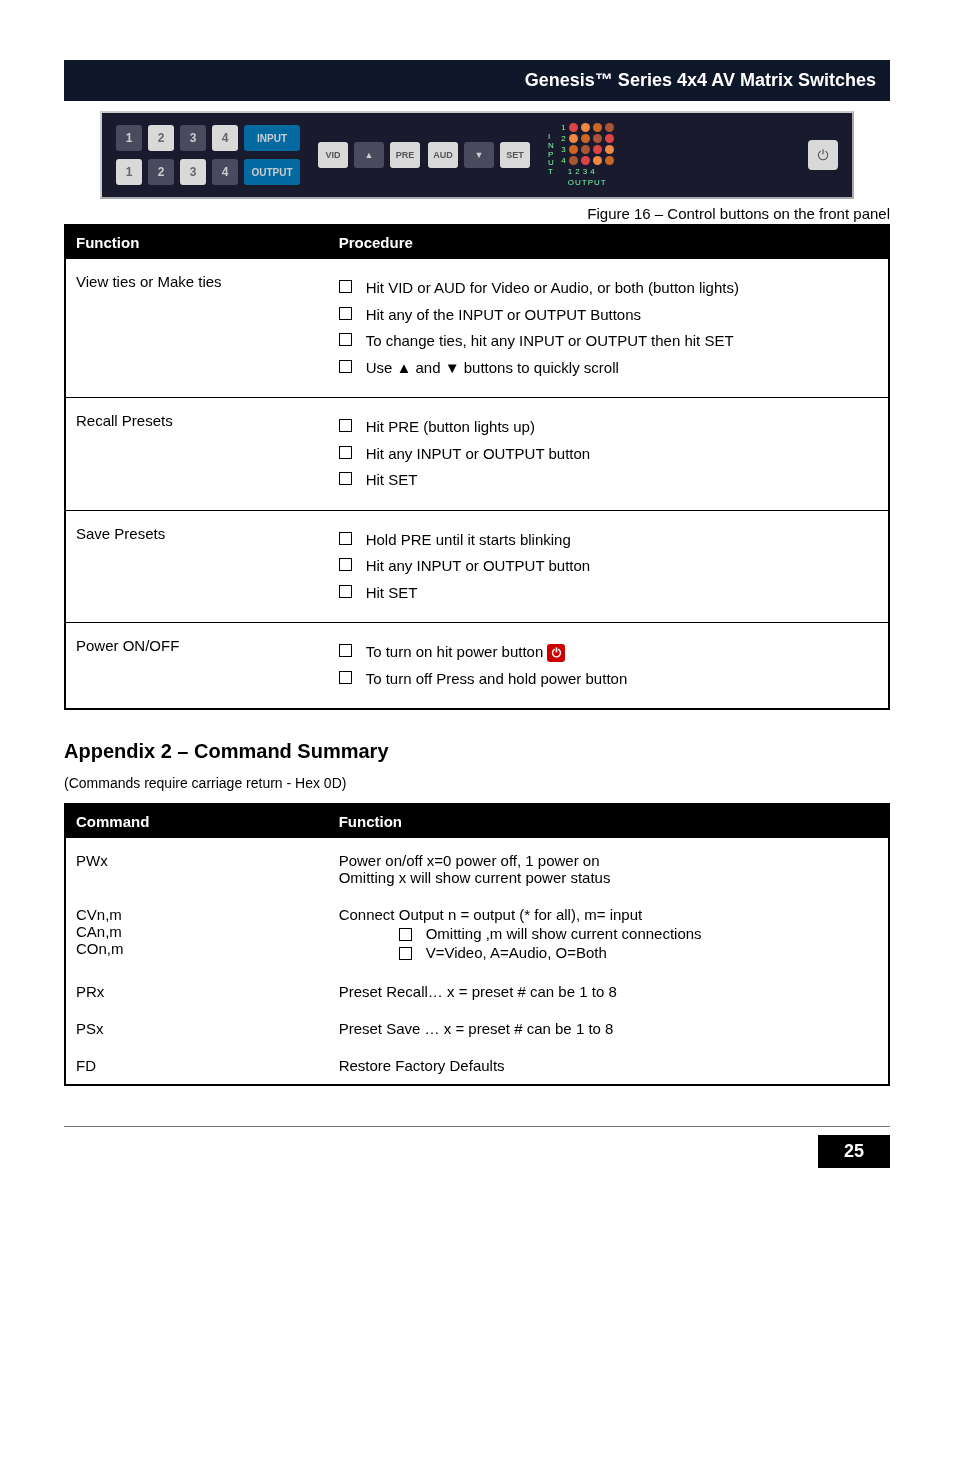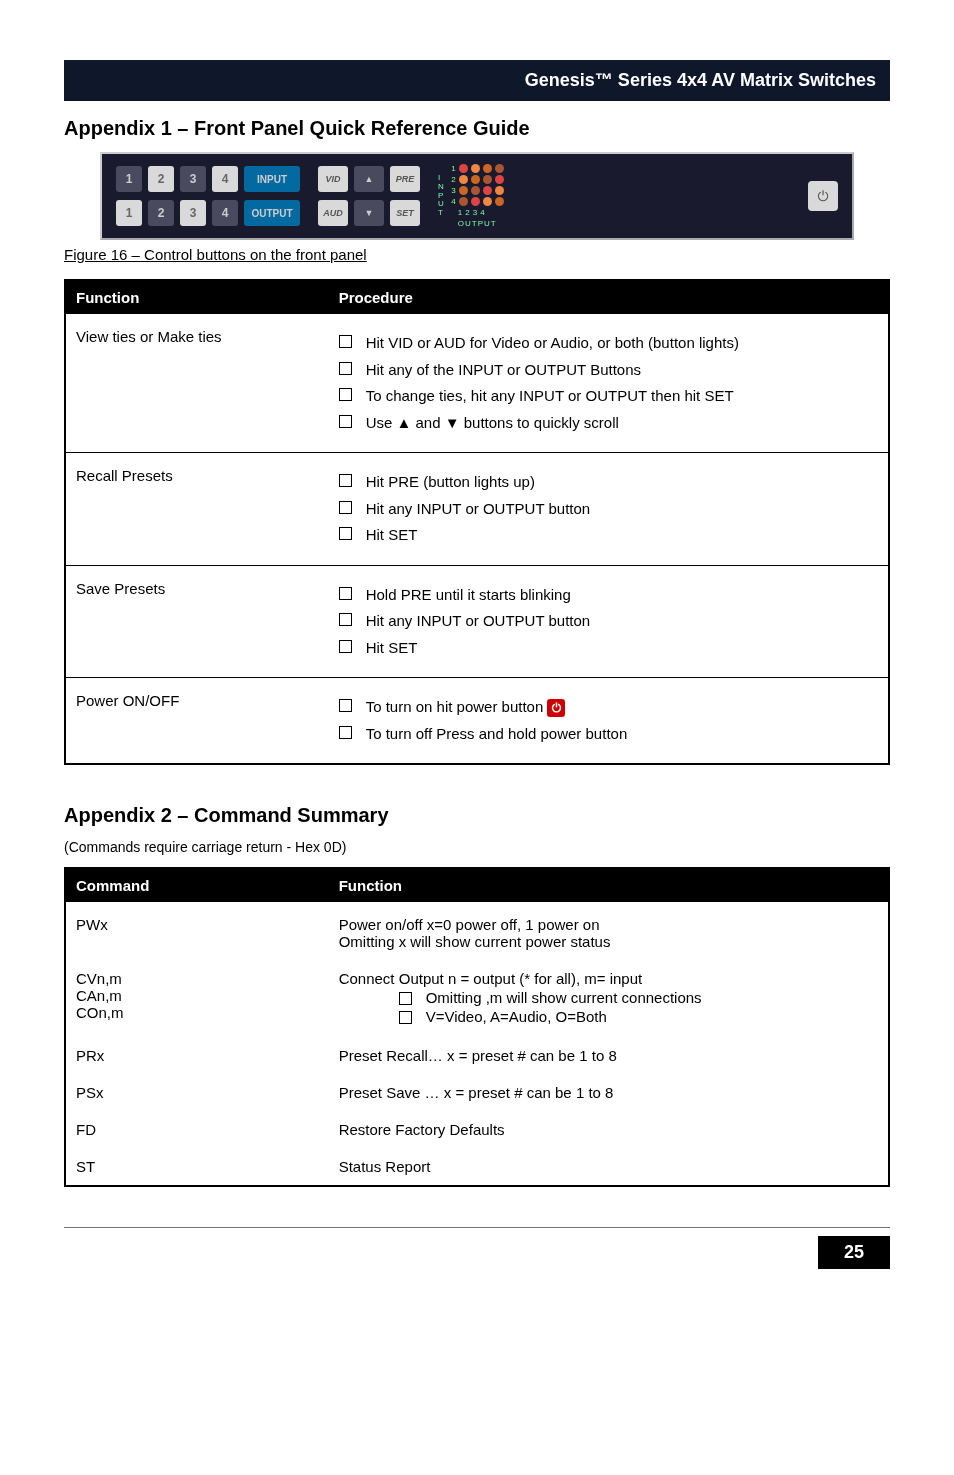--- a/index.html
+++ b/index.html
@@ -168,7 +168,6 @@
 
   <div class="title-bar">Genesis™ Series   4x4 AV Matrix Switches</div>
 
-  <h2 class="section-heading">Appendix 1 – Front Panel Quick Reference Guide</h2>
 
   <div class="panel-wrap">
     <div class="btn-grid">

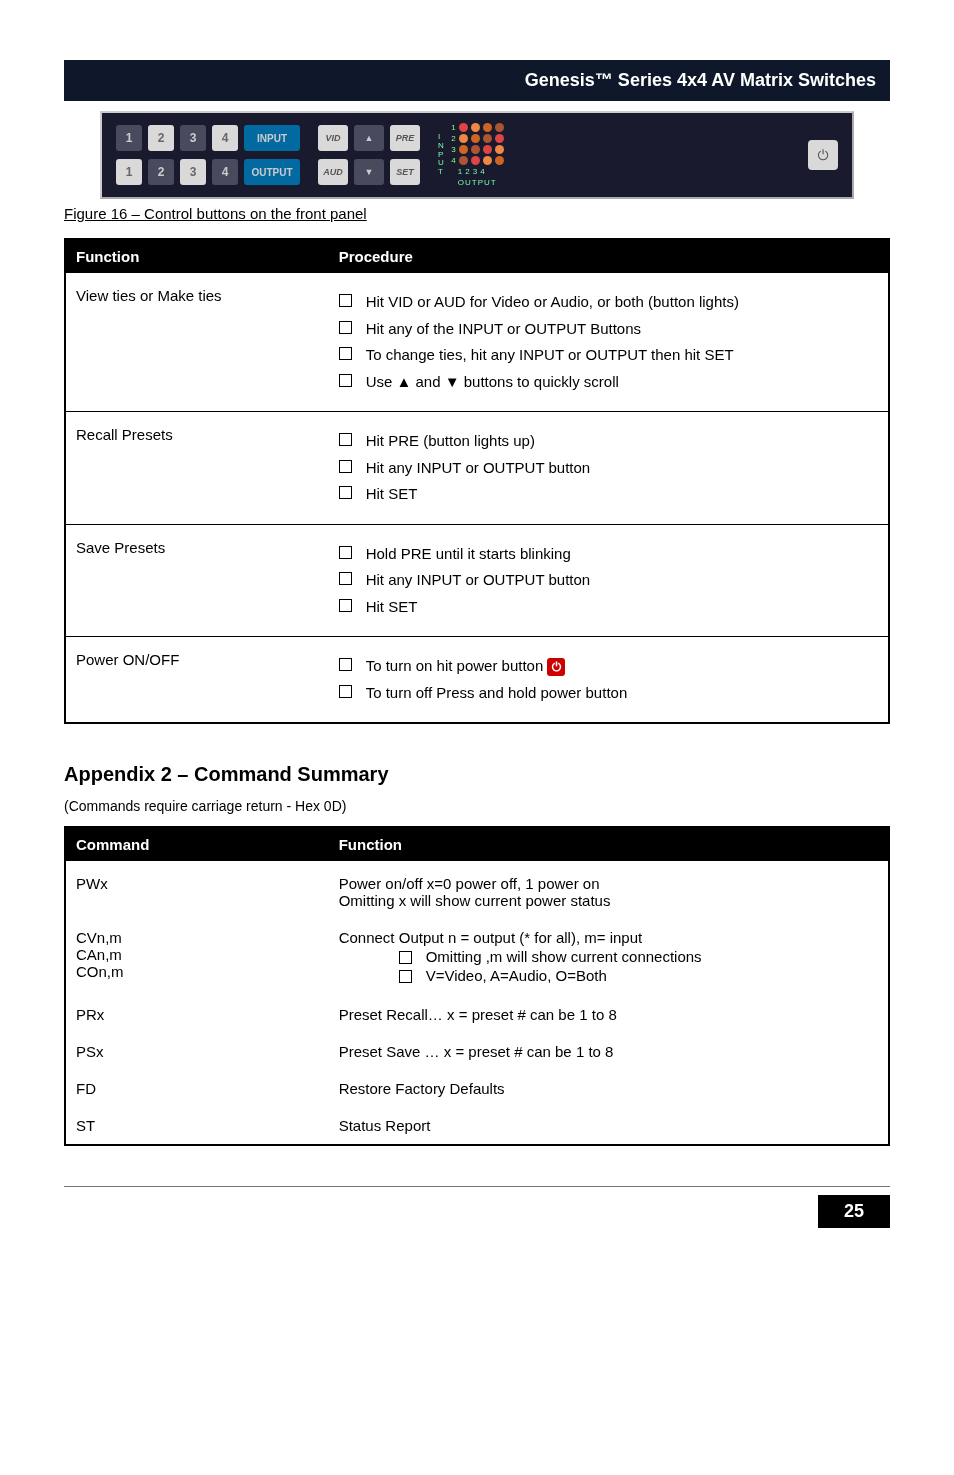--- a/index.html
+++ b/index.html
@@ -67,7 +67,7 @@
     display:flex;align-items:center;justify-content:center;
     font-size:10px;font-weight:bold;
   }
-  .mid-col { display:flex;flex-direction:column;gap:8px;font-style:italic; }
+  .mid-col { display:flex;flex-direction:row;gap:8px; }
   .mid-row { display:flex;gap:6px; }
   .small-sq { width:30px;height:26px;background:#d9d9d9;border-radius:3px;display:flex;align-items:center;justify-content:center;font-size:9px;font-weight:bold;color:#555; }
   .small-sq.dark{background:#4a4a5e;color:#ccc;}

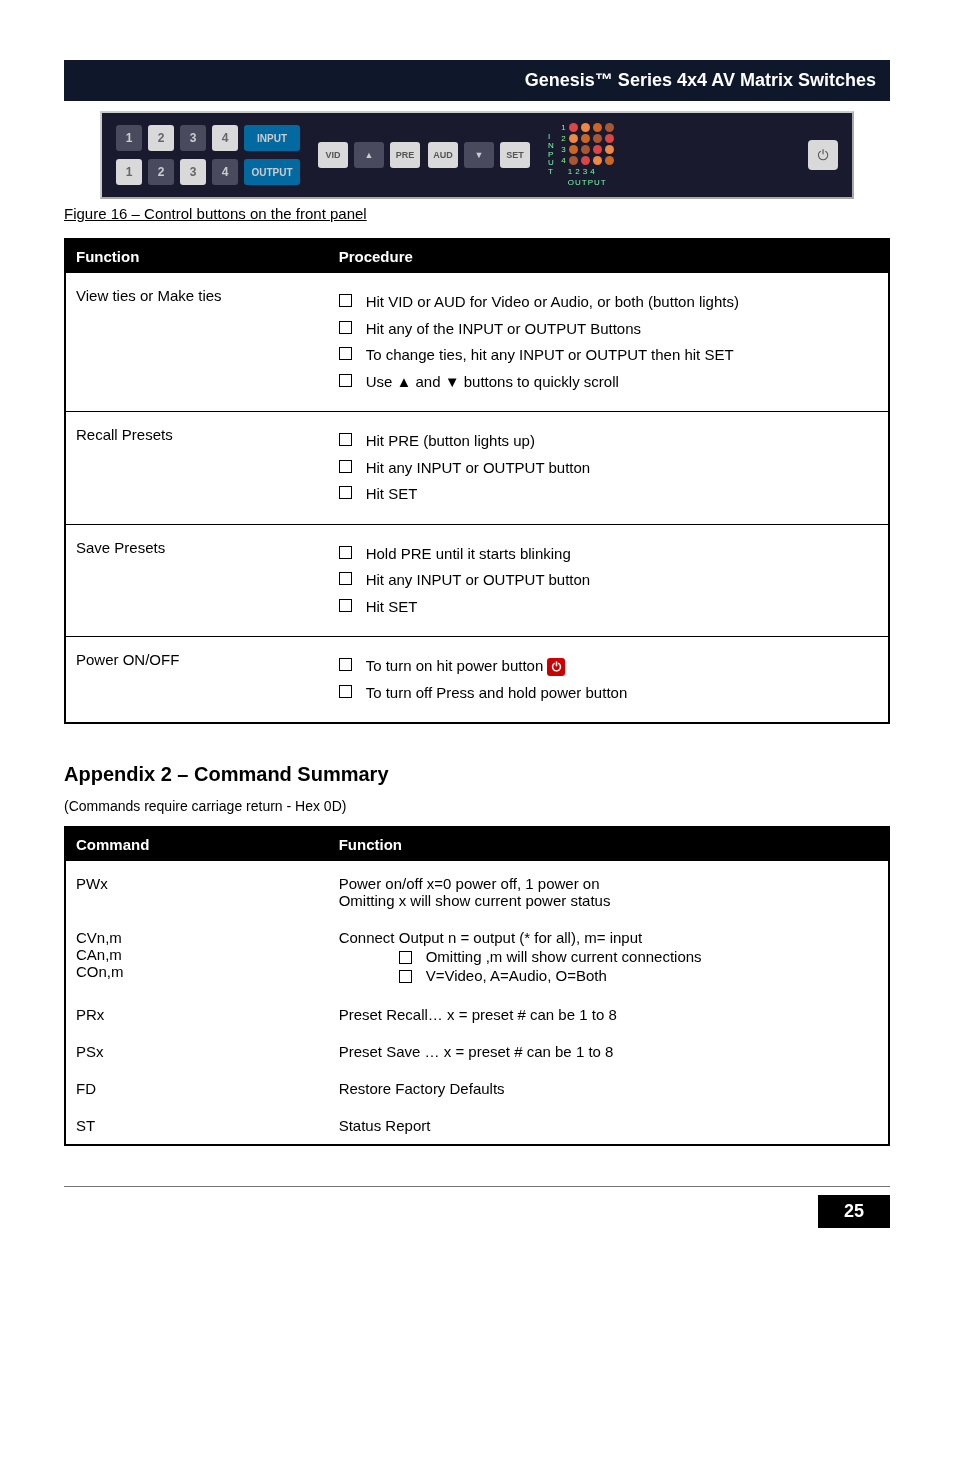--- a/index.html
+++ b/index.html
@@ -86,10 +86,9 @@
   .pwr-btn{width:30px;height:30px;background:#d9d9d9;border-radius:4px;display:flex;align-items:center;justify-content:center;margin-left:auto;}
   .pwr-glyph{font-size:14px;color:#555;}
   .fig-caption{
-    text-align:left;
+    text-align:right;
     font-size:15px;
-    margin:6px 0 16px 0;
-    text-decoration:underline;
+    margin:6px 0 2px 0;
   }
   
   table.doc-table {

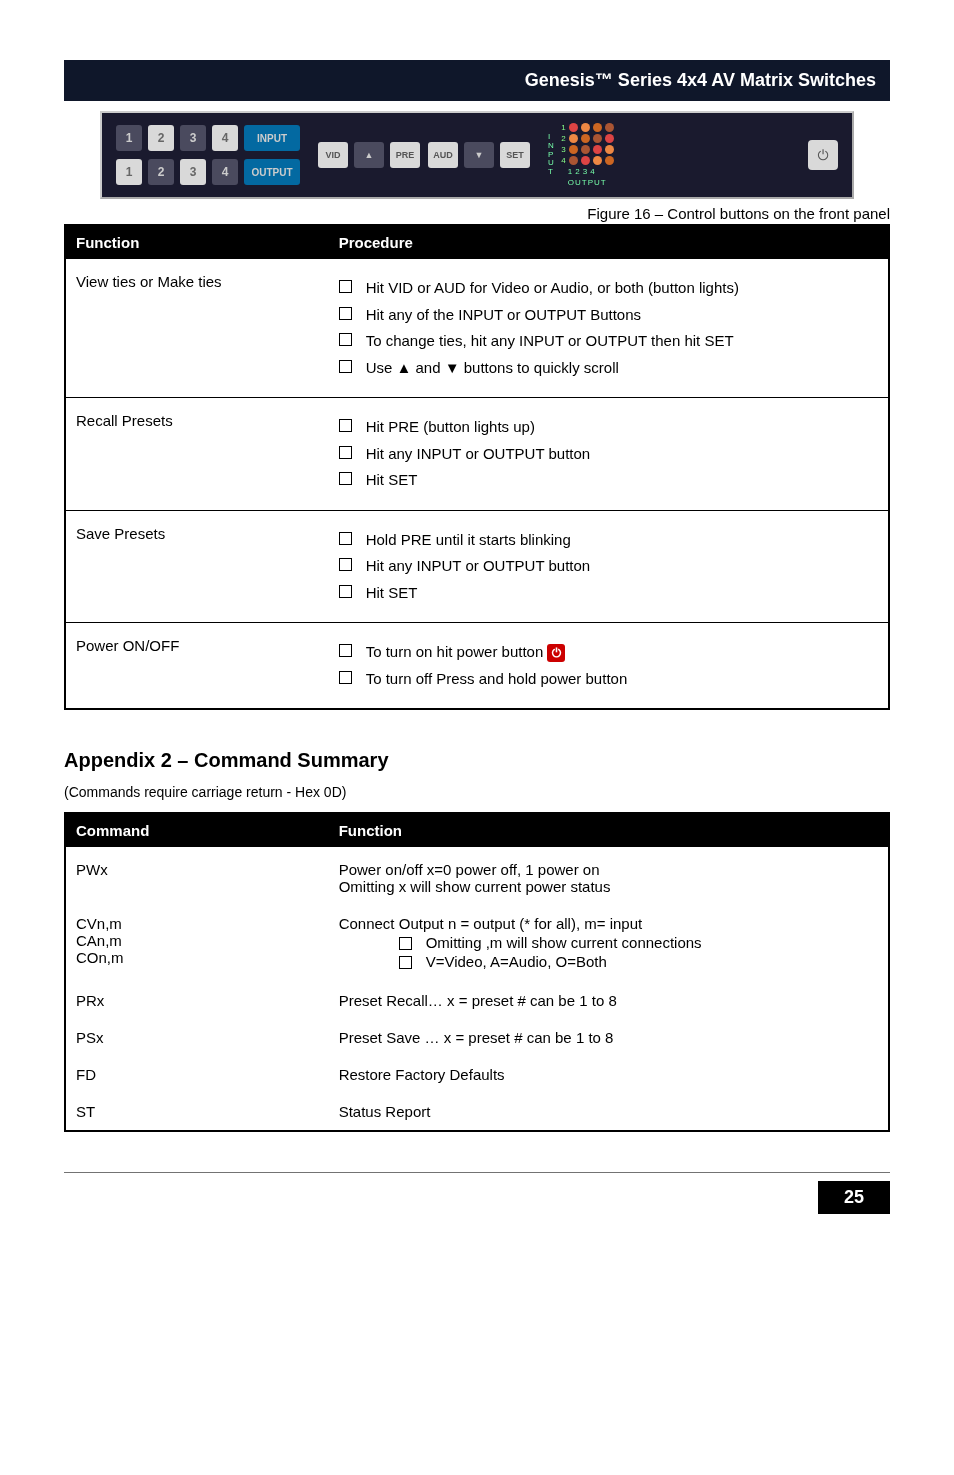--- a/index.html
+++ b/index.html
@@ -95,7 +95,7 @@
     width: 100%;
     border-collapse: collapse;
     border: 2px solid #000;
-    margin-bottom: 39px;
+    margin-bottom: 30px;
   }
   table.doc-table thead th {
     background:#000;

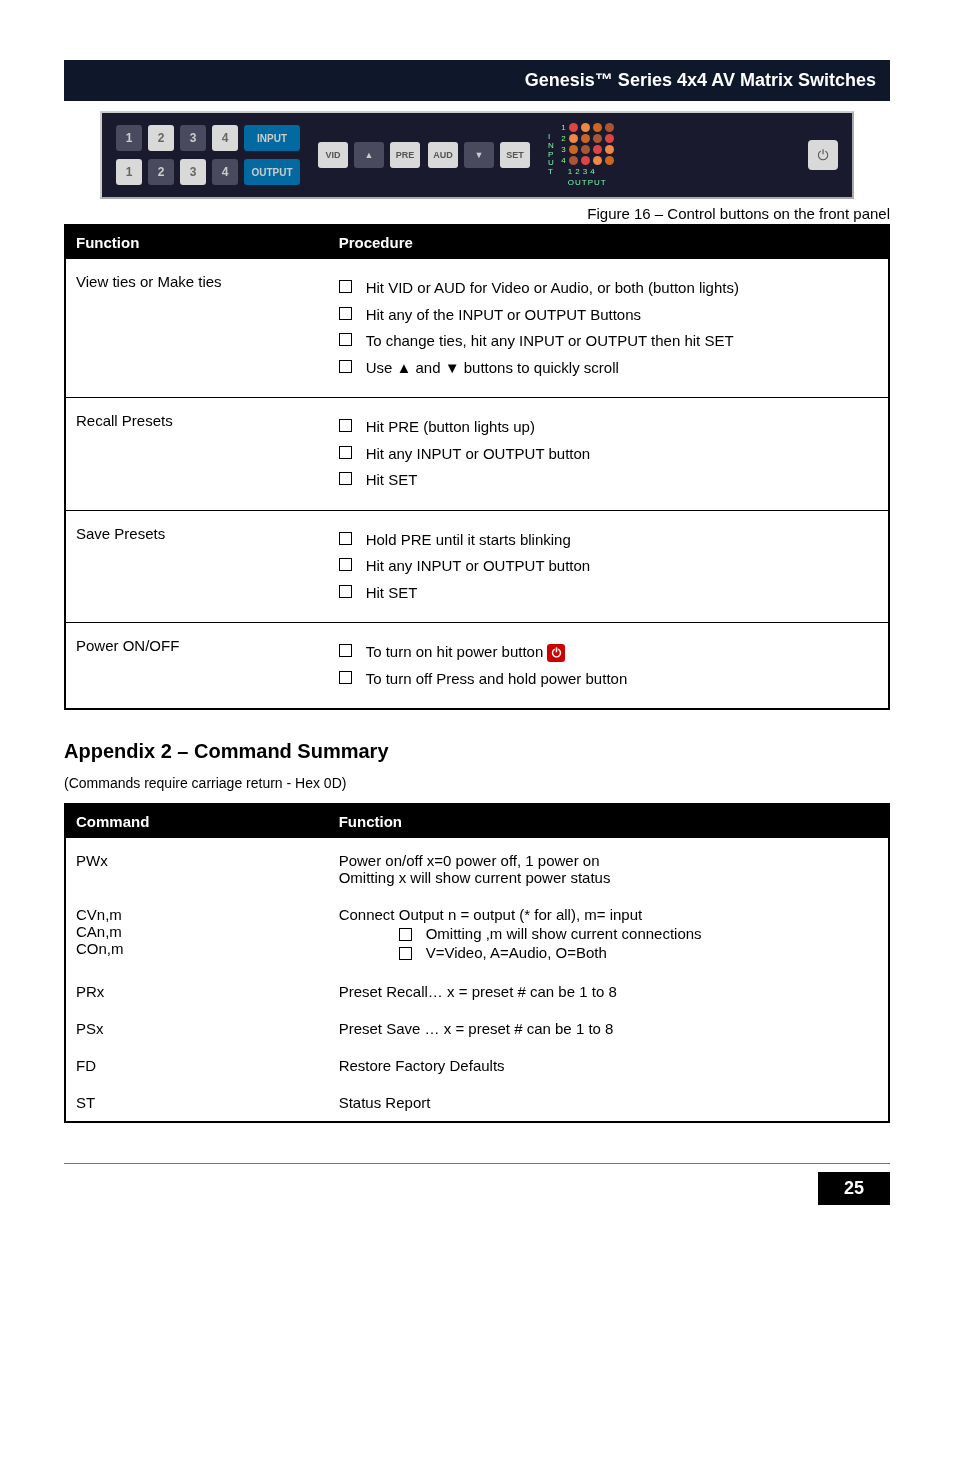--- a/index.html
+++ b/index.html
@@ -380,10 +380,6 @@
           <td class="col1">FD</td>
           <td>Restore Factory Defaults</td>
         </tr>
-        <tr>
-          <td class="col1">ST</td>
-          <td>Status Report</td>
-        </tr>
       </tbody>
   </table>
 

